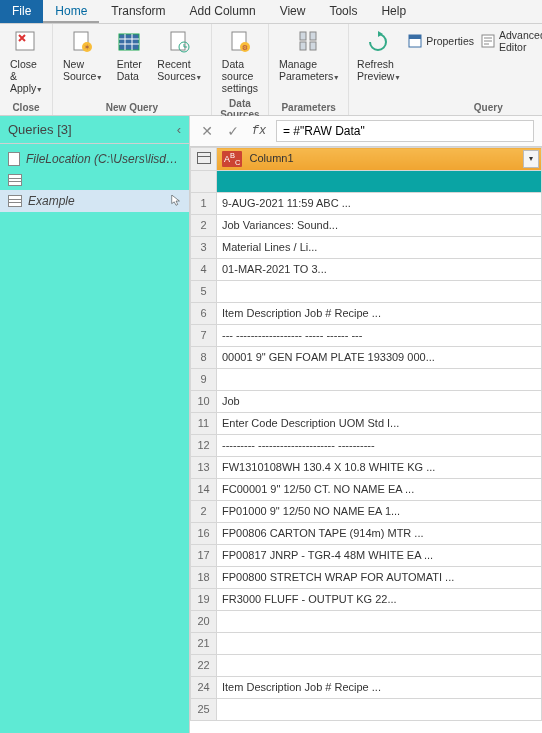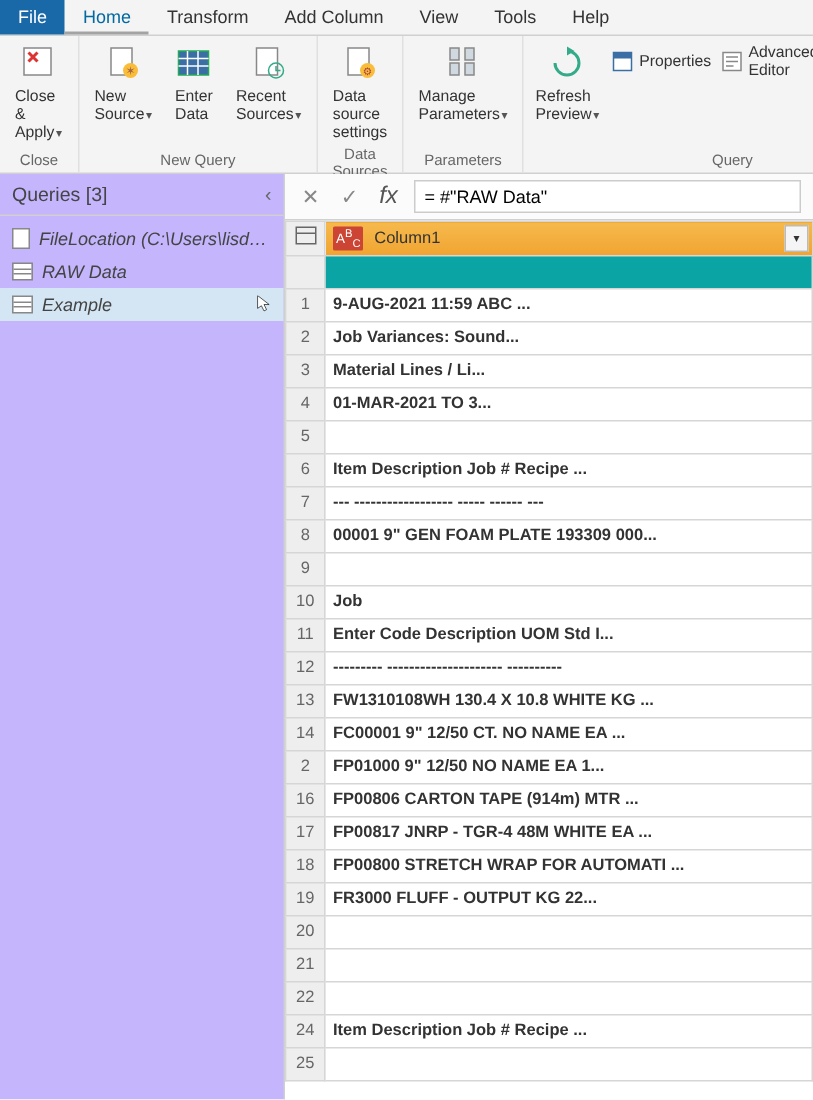--- a/index.html
+++ b/index.html
@@ -15,7 +15,7 @@
   .ribbon { display: flex; height: 92px; background: #f4f4f4; border-bottom: 1px solid #d0d0d0; }
   .ribbon-group { display: flex; flex-direction: column; padding: 2px 4px 0 4px; border-right: 1px solid #e0e0e0; }
   .ribbon-group-body { display: flex; flex: 1; align-items: flex-start; }
-  .ribbon-group-label { text-align: center; font-size: 10px; color: #666; padding: 2px 0; }
+  .ribbon-group-label { text-align: center; font-size: 10px; color: #666; padding: 2px 0; font-weight: bold; }
   .ribbon-btn { display: flex; flex-direction: column; align-items: center; padding: 2px 6px; cursor: pointer; min-width: 44px; }
   .ribbon-btn .ic { width: 28px; height: 28px; display: flex; align-items: center; justify-content: center; margin-bottom: 2px; }
   .ribbon-btn-label { font-size: 10.5px; line-height: 12px; white-space: pre-line; }

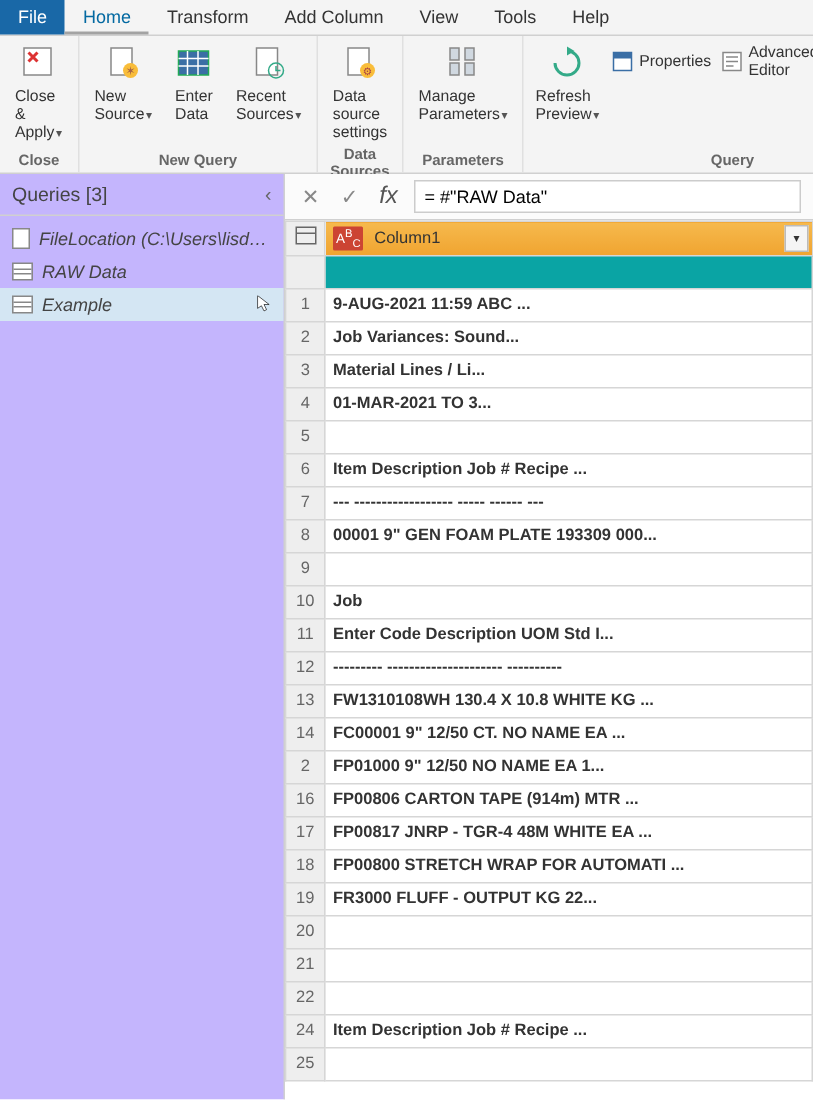--- a/index.html
+++ b/index.html
@@ -28,7 +28,7 @@
   .main { display: flex; height: calc(100% - 116px); }
   
   
-  .queries-panel { width: 190px; border-right: 1px solid #d0d0d0; background: #c4b5fd; display: flex; flex-direction: column; }
+  .queries-panel { width: 190px; border-right: 1px solid #d0d0d0; background: #5eead4; display: flex; flex-direction: column; }
   .queries-header { display: flex; justify-content: space-between; align-items: center; padding: 6px 8px; border-bottom: 1px solid #d0d0d0; font-size: 13px; color: #444; }
   .collapse-ch { font-size: 13px; color: #666; cursor: pointer; }
   .query-list { padding: 4px 0; }

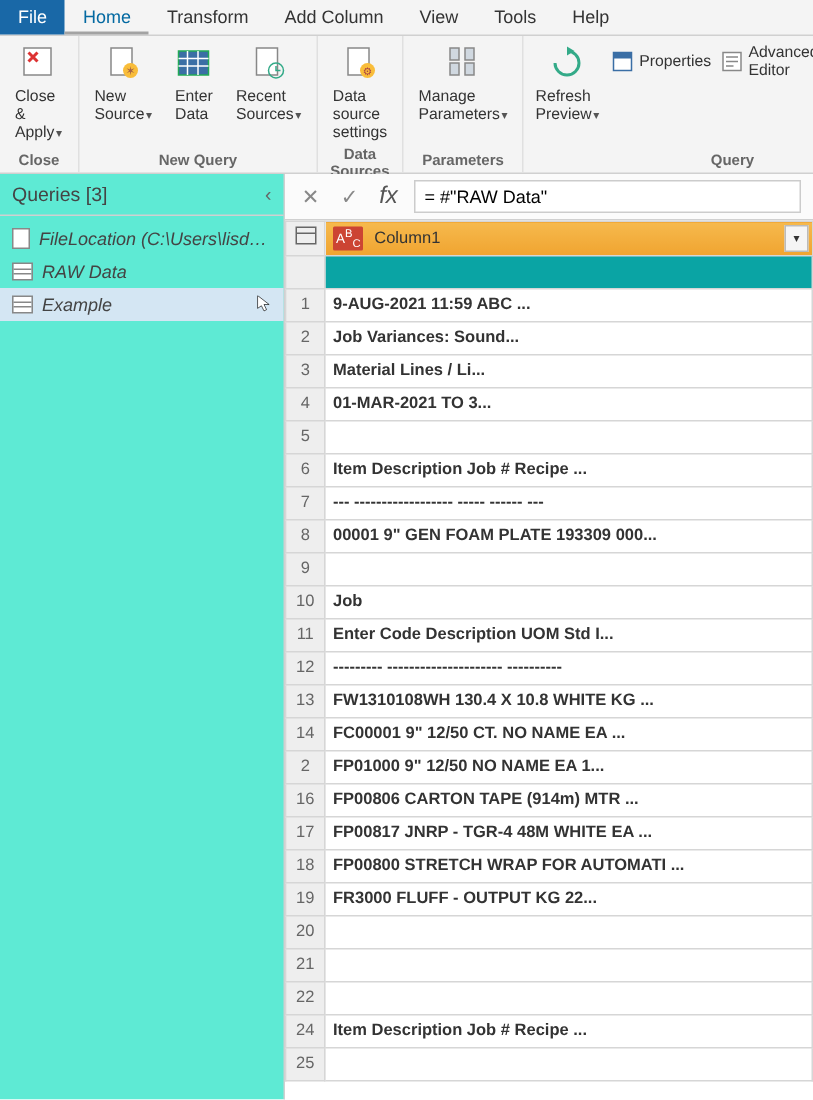--- a/index.html
+++ b/index.html
@@ -46,7 +46,7 @@
   .data-area { flex: 1; display: flex; flex-direction: column; overflow: hidden; }
   .formula-bar { display: flex; align-items: center; gap: 8px; padding: 4px 8px; border-bottom: 1px solid #d0d0d0; background: #fbfbfb; }
   .fb-btn { width: 18px; height: 18px; display: flex; align-items: center; justify-content: center; color: #888; cursor: pointer; font-size: 14px; }
-  .fb-fx { font-style: italic; font-family: Liberation Sans, sans-serif; font-size: 16px; color: #555; }
+  .fb-fx { font-style: italic; font-family: Liberation Mono, monospace; font-size: 12px; color: #555; }
   .fb-input { flex: 1; border: 1px solid #ccc; padding: 3px 6px; font-size: 12px; background: #fff; }
   
   .grid { flex: 1; overflow: auto; }

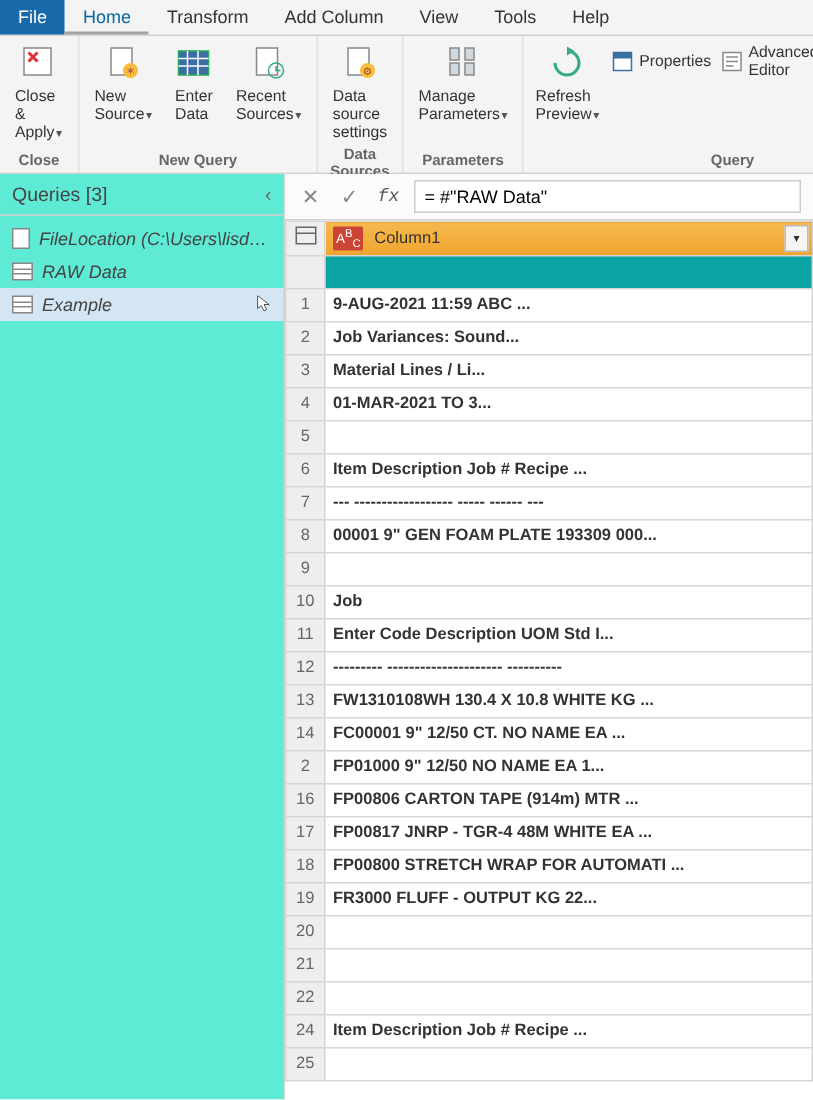--- a/index.html
+++ b/index.html
@@ -234,7 +234,6 @@
       </div>
       <div class="query-item italic">
         <span class="q-icon"></span>
-        <span class="q-text">RAW Data</span>
       </div>
       <div class="query-item italic selected">
         <span class="q-icon"></span>

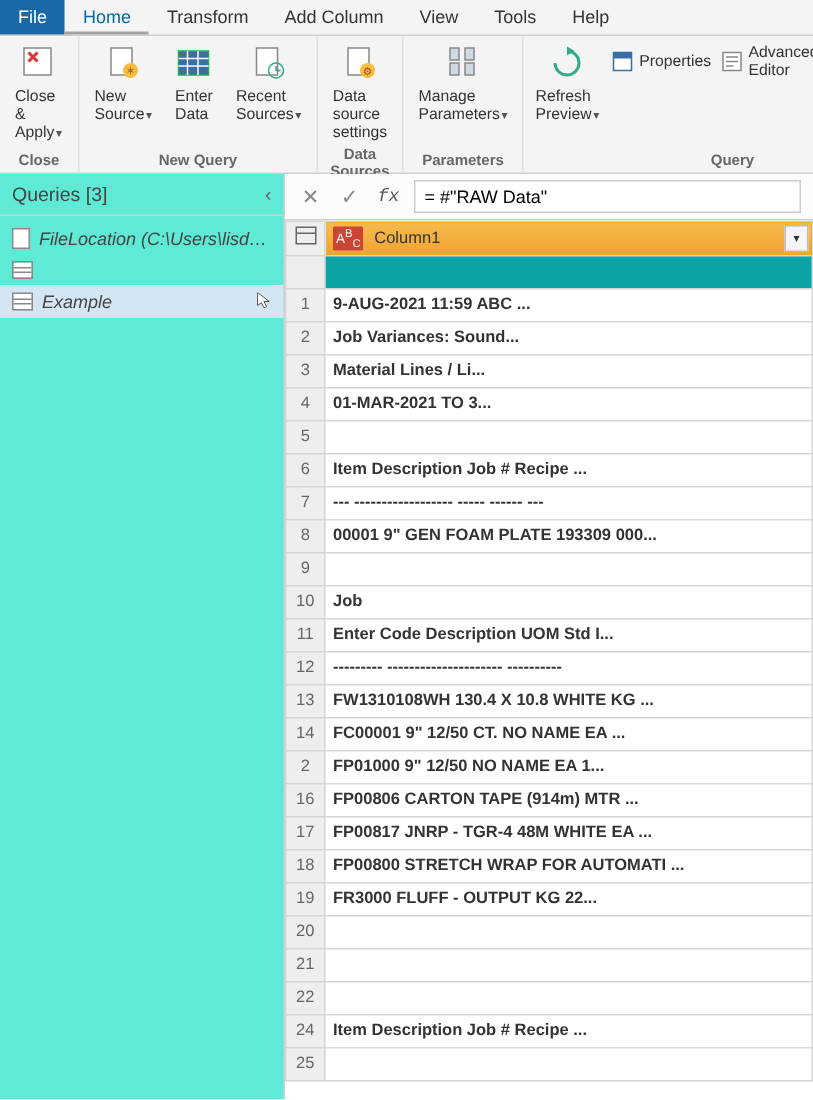--- a/index.html
+++ b/index.html
@@ -60,7 +60,7 @@
   .col-header .dd-btn { position: absolute; right: 2px; top: 2px; bottom: 2px; width: 16px; background: #f5f5f5; border: 1px solid #bbb; display: flex; align-items: center; justify-content: center; font-size: 8px; cursor: pointer; }
   .accent-bar { height: 4px; background: #0aa4a4; padding: 0; }
   .row-head { width: 26px; background: #eee; text-align: center; color: #666; }
-  .data-cell { white-space: nowrap; overflow: hidden; text-overflow: ellipsis; max-width: 290px; font-family: "Segoe UI", Arial, sans-serif; font-size: 11px; font-weight: bold; }
+  .data-cell { white-space: nowrap; overflow: hidden; text-overflow: ellipsis; max-width: 290px; font-family: "Segoe UI", Arial, sans-serif; font-size: 11px; }
   
   svg { display: block; }
 </style>

